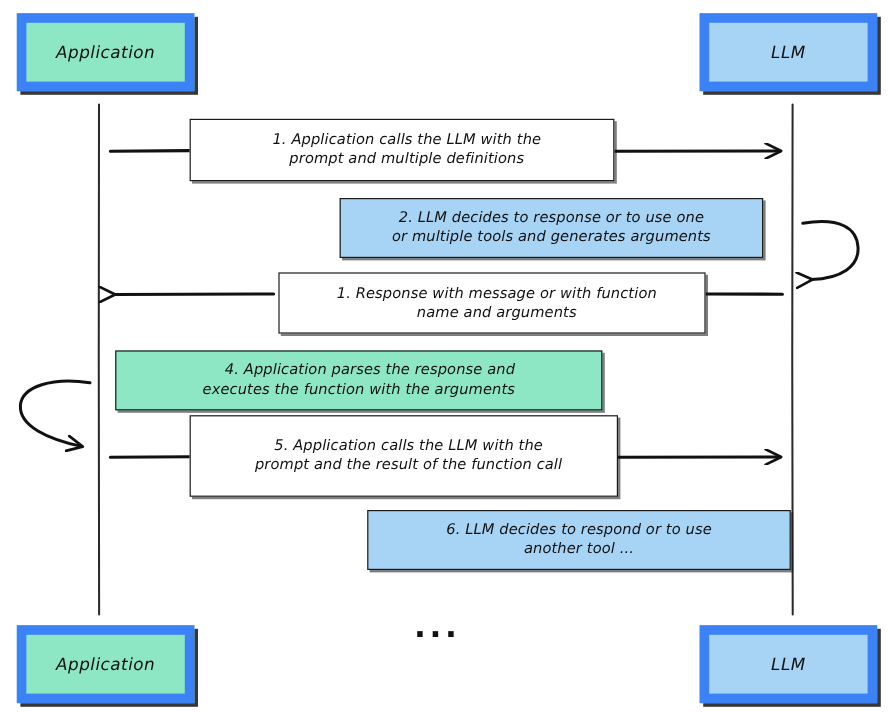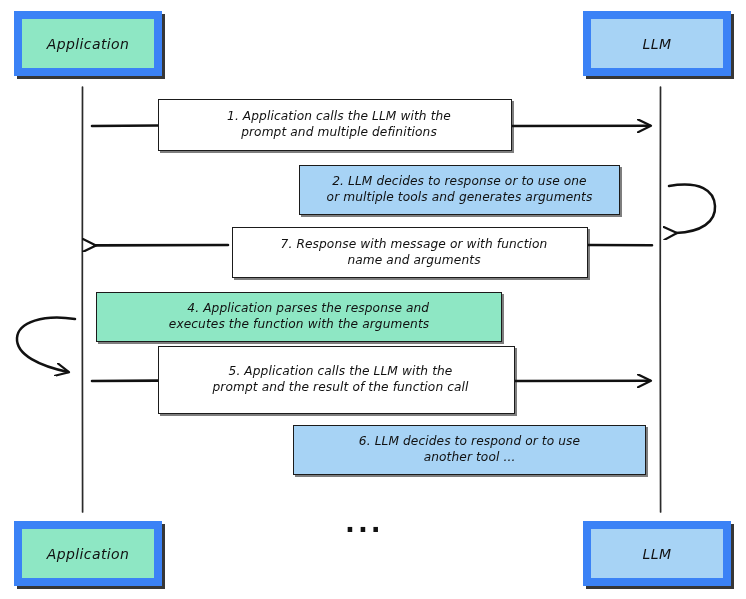--- a/index.html
+++ b/index.html
@@ -150,7 +150,7 @@
     </span>
   </div>
 
-  <div class="msgbox blue" style="left:299px; top:165px; width:321px; height:50px;">
+  <div class="msgbox blue" style="left:283px; top:165px; width:353px; height:50px;">
     <span class="mtext">
       <span>2. LLM decides to response or to use one</span><br>
       <span>or multiple tools and generates arguments</span>

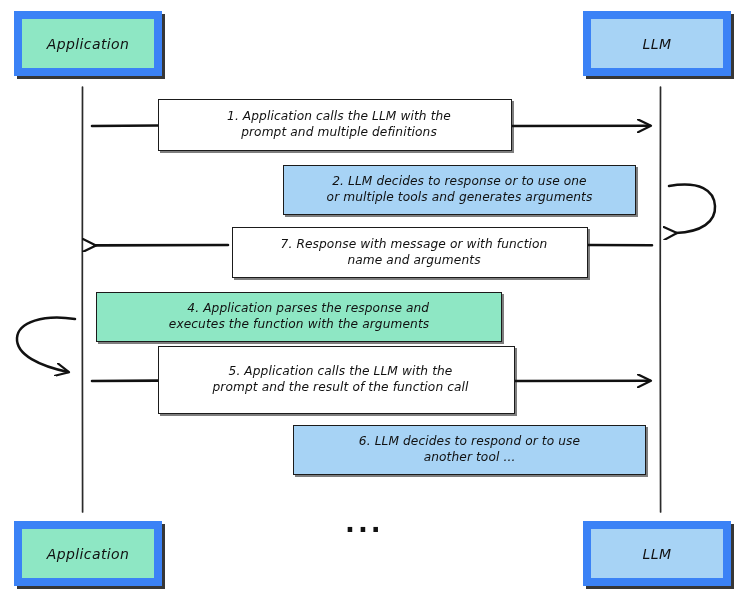--- a/index.html
+++ b/index.html
@@ -159,7 +159,7 @@
 
   <div class="msgbox plain" style="left:232px; top:227px; width:356px; height:51px;">
     <span class="mtext">
-      <span>7. Response with message or with function</span><br>
+      <span>1. Response with message or with function</span><br>
       <span>name and arguments</span>
     </span>
   </div>

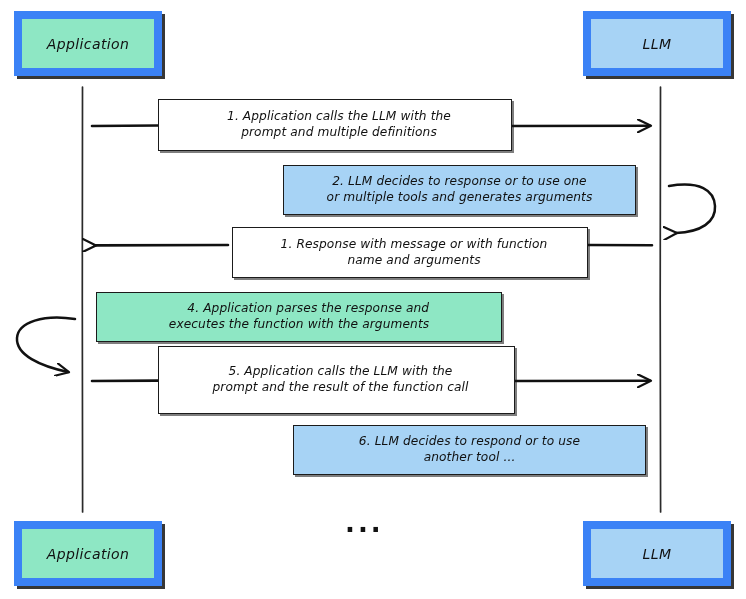--- a/index.html
+++ b/index.html
@@ -178,7 +178,7 @@
     </span>
   </div>
 
-  <div class="msgbox blue" style="left:293px; top:425px; width:353px; height:50px;">
+  <div class="msgbox blue" style="left:306px; top:425px; width:353px; height:50px;">
     <span class="mtext">
       <span>6. LLM decides to respond or to use</span><br>
       <span>another tool ...</span>

